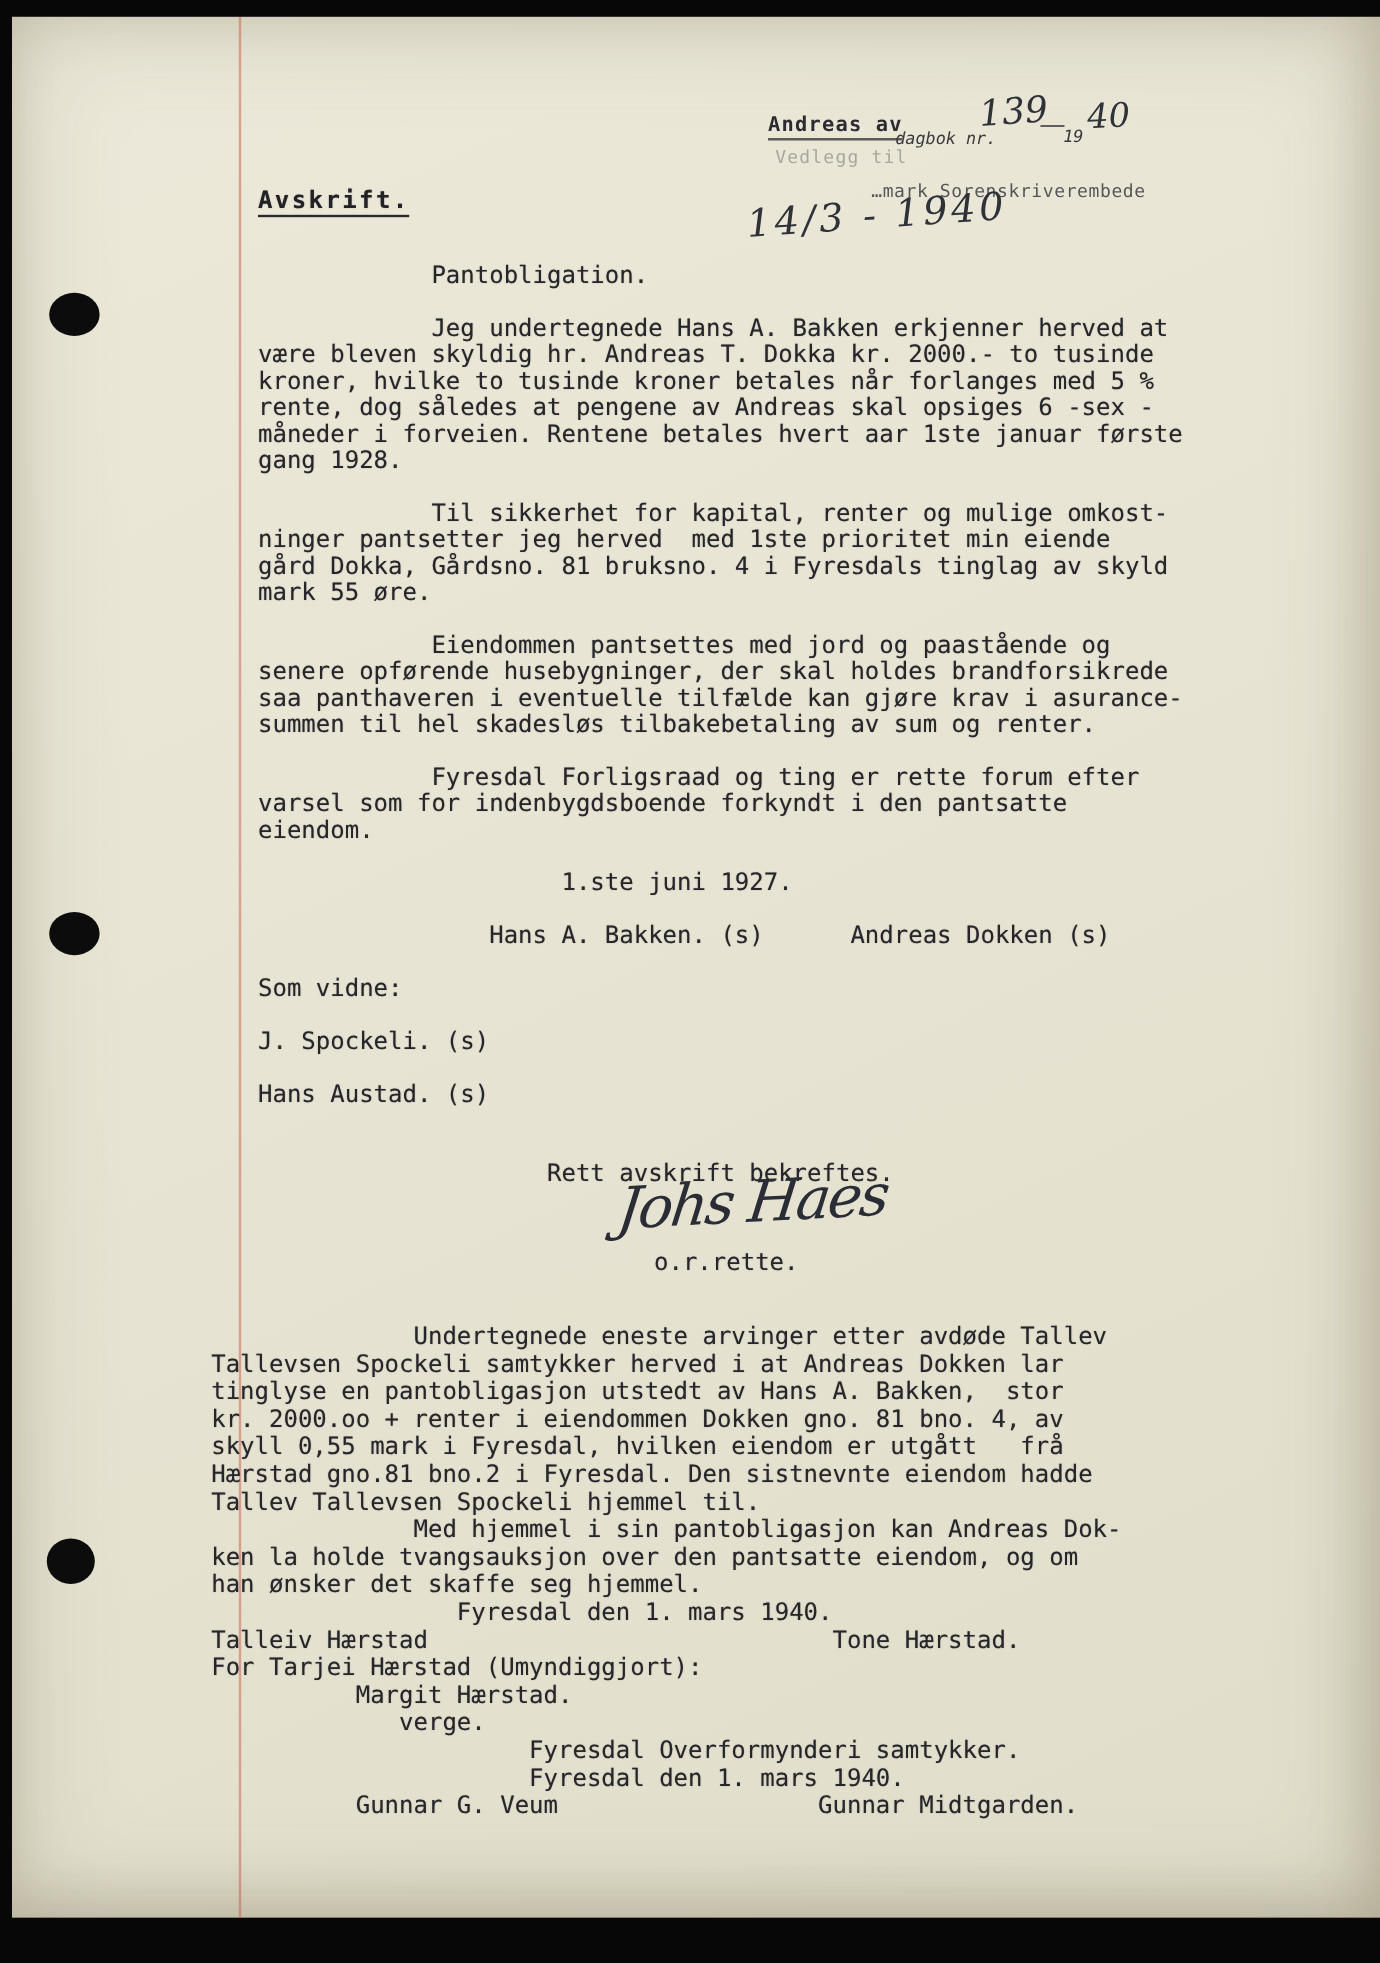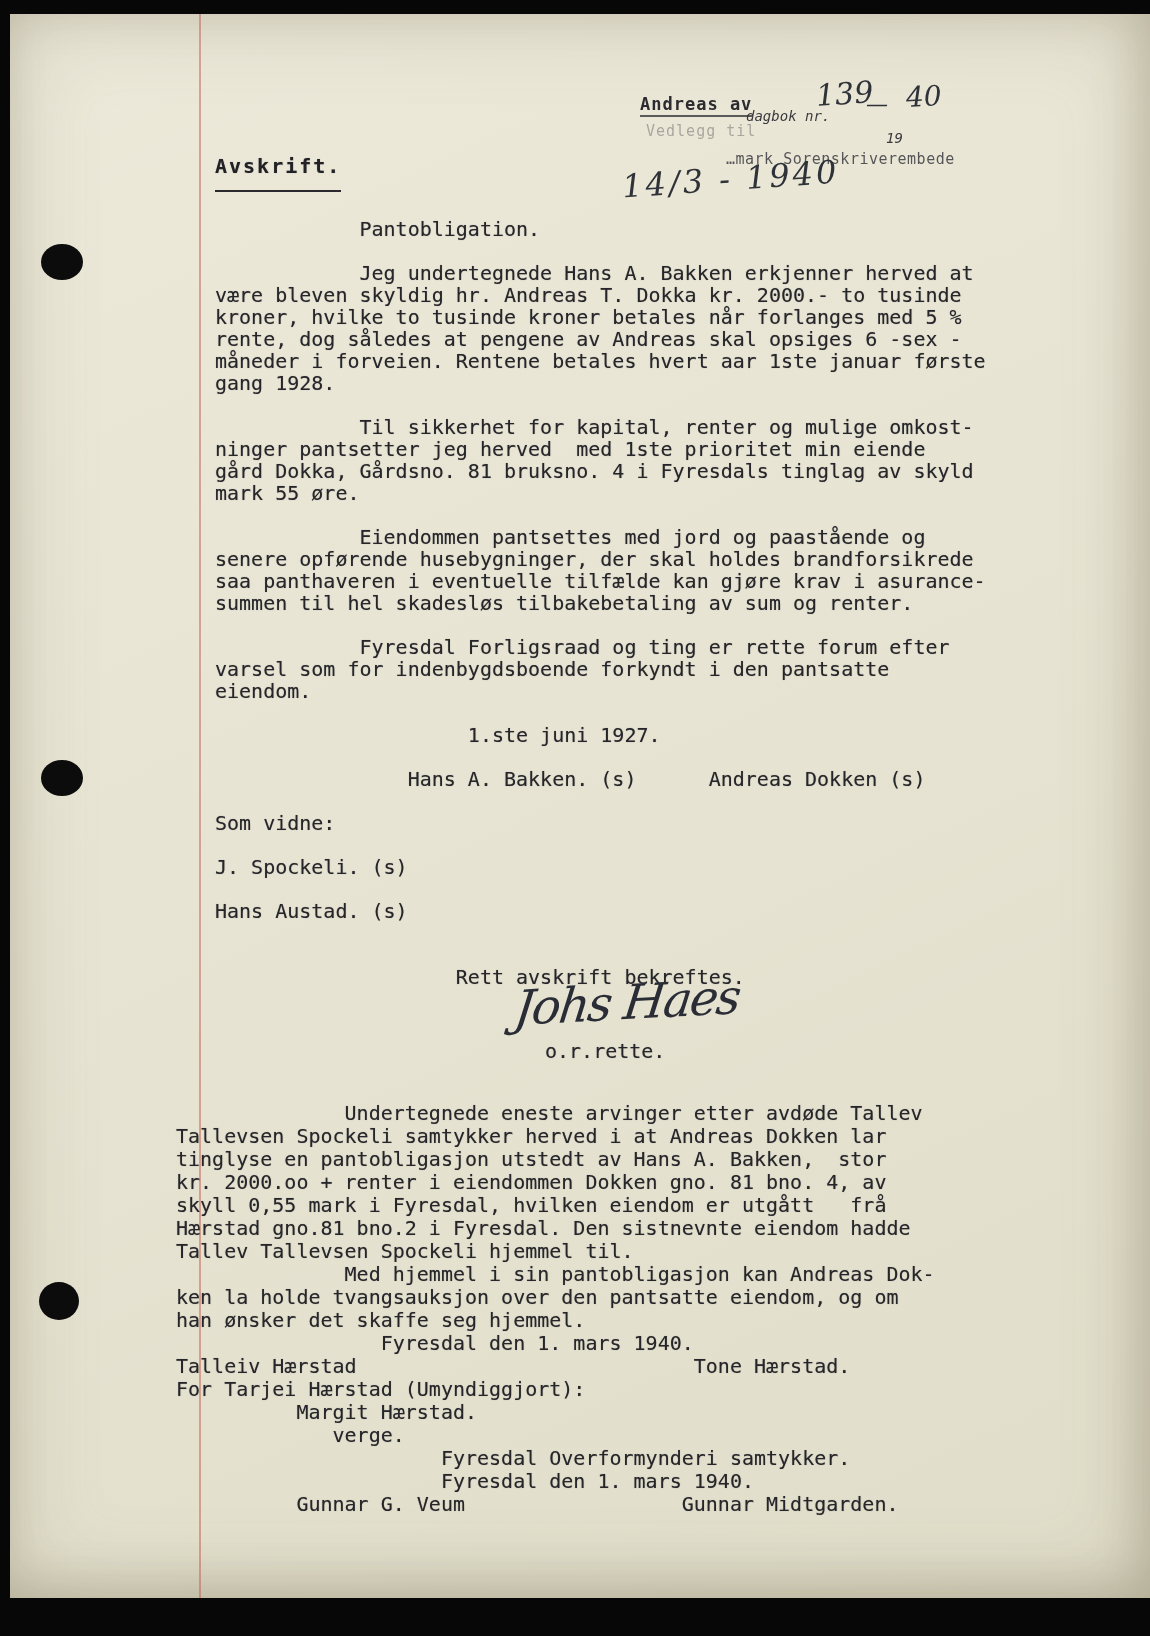--- a/index.html
+++ b/index.html
@@ -62,7 +62,7 @@
   }
   .stamp-small { position:absolute; font-size:14px; color:#3a3a3e;font-style:italic; }
   .stamp-dagbok { left:736px; top:94px; }
-  .stamp-year { left:876px; top:92px;margin-top:24px; }
+  .stamp-year { left:876px; top:92px; }
   .stamp-faint {
     position:absolute; left:636px; top:108px;
     font-size:15px; color:rgba(70,70,72,.4);

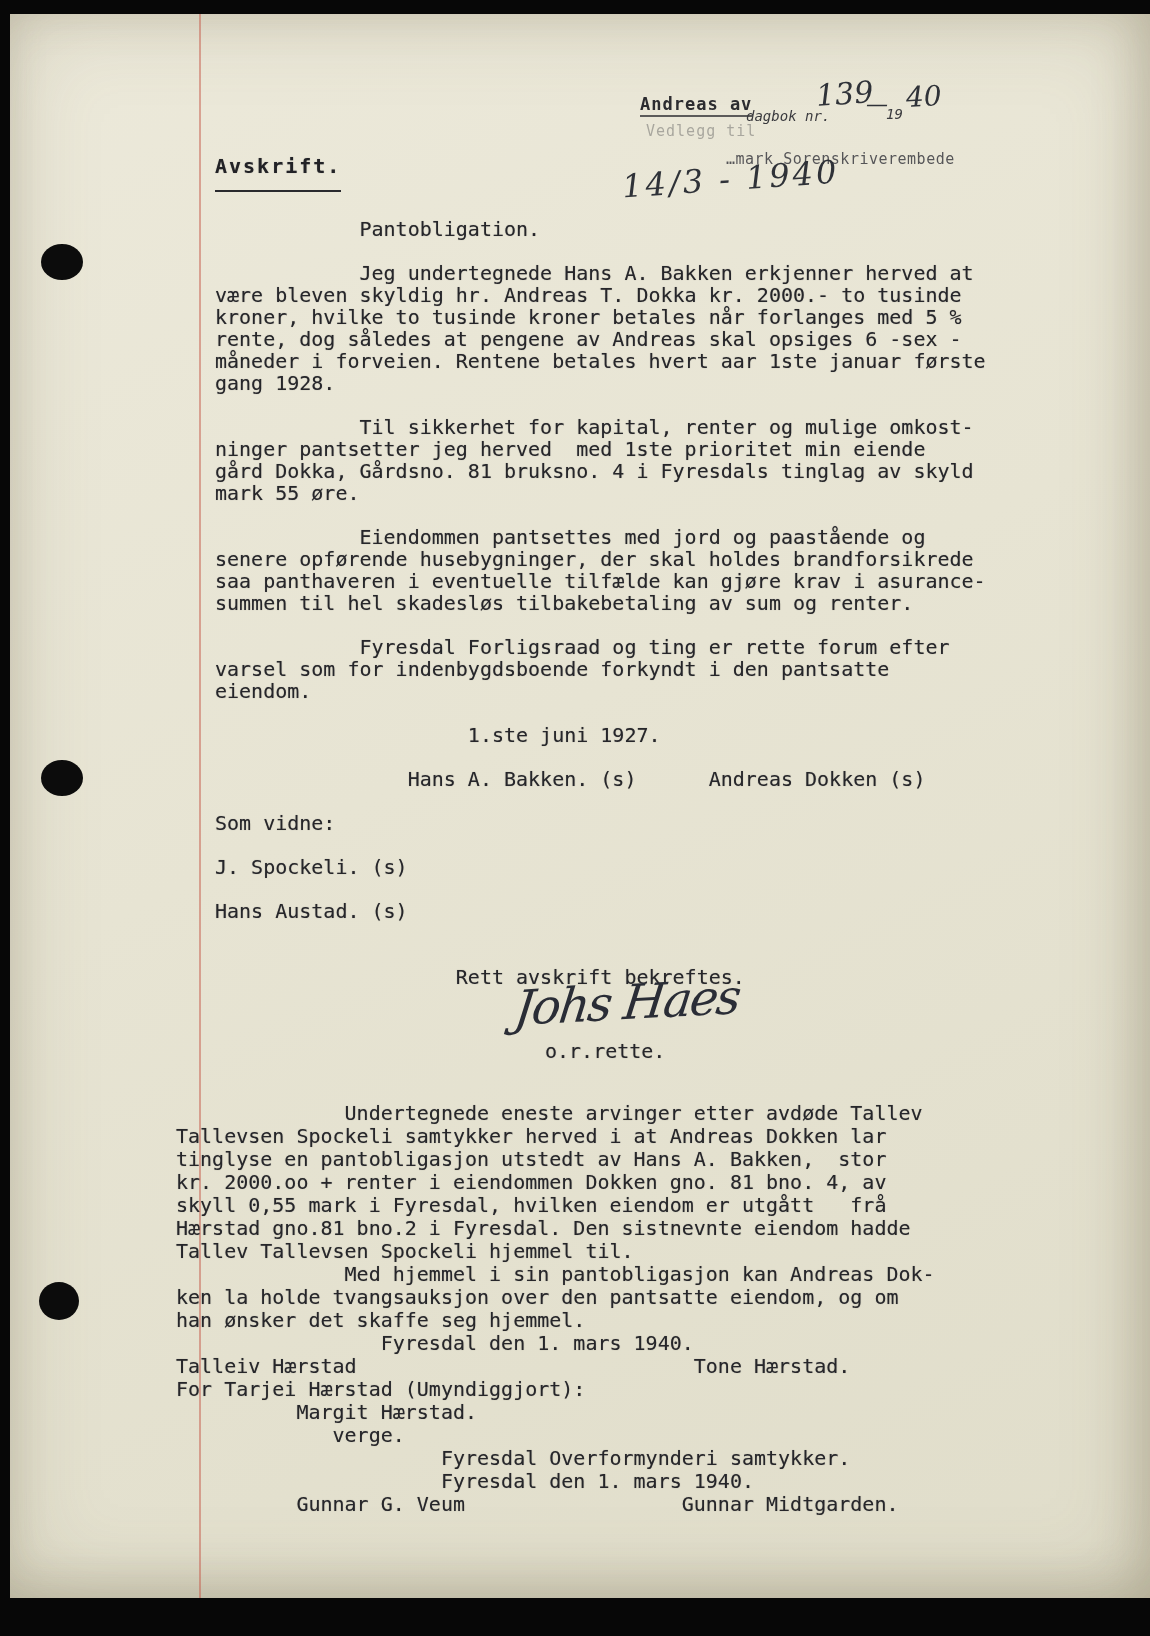--- a/index.html
+++ b/index.html
@@ -50,7 +50,7 @@
     letter-spacing:2px;
     color:#222226;
     border-bottom:2px solid #2a2a2e;
-    padding-bottom:12px;
+    padding-bottom:1px;
     text-shadow:0 0 1px rgba(38,38,42,.4);
   }
   .stamp-bold {

